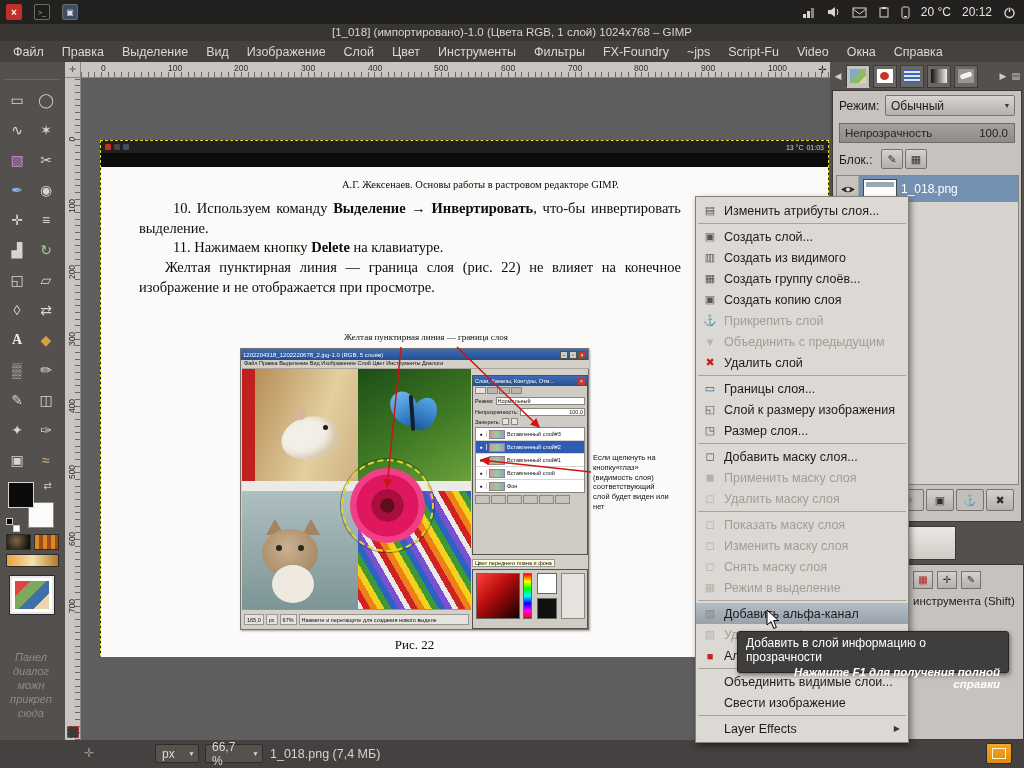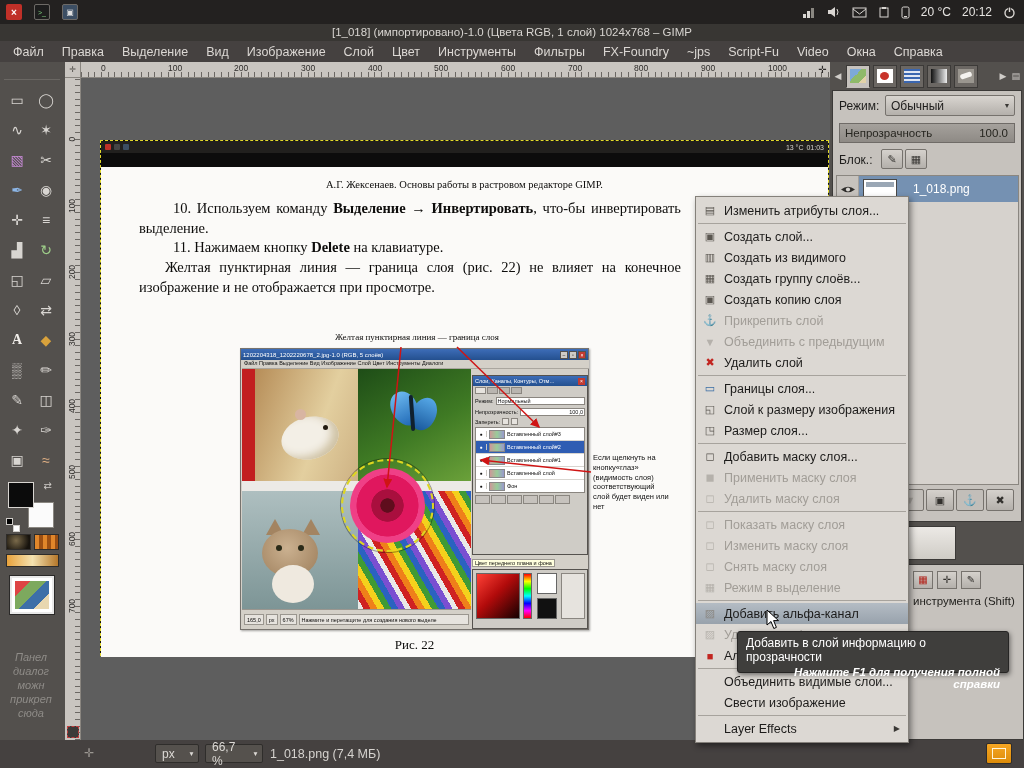--- a/index.html
+++ b/index.html
@@ -66,7 +66,7 @@
   .winbtn { width:9px; height:9px; margin-left:2px; background:#8b929a; border:1px solid #2c3036; font-size:6px; line-height:7px; text-align:center; color:#fff; }
   .winbtn.close { background:#b23830; }
   .page { position:absolute; left:0; top:26px; width:100%; height:490px; background:#fbfaf8; color:#0d0c0b; font-family:"Liberation Serif",serif; }
-  .doc-header { position:absolute; left:0; top:12px; width:100%; text-align:center; font-size:10.5px; }
+  .doc-header { position:absolute; left:16px; top:12px; width:100%; text-align:center; font-size:10.5px; }
   .doc-body { position:absolute; left:38px; top:32px; width:542px; font-size:14.5px; line-height:1.36; text-align:justify; }
   .doc-body p { text-indent:34px; }
   .doc-body p.cont { text-indent:26px; }

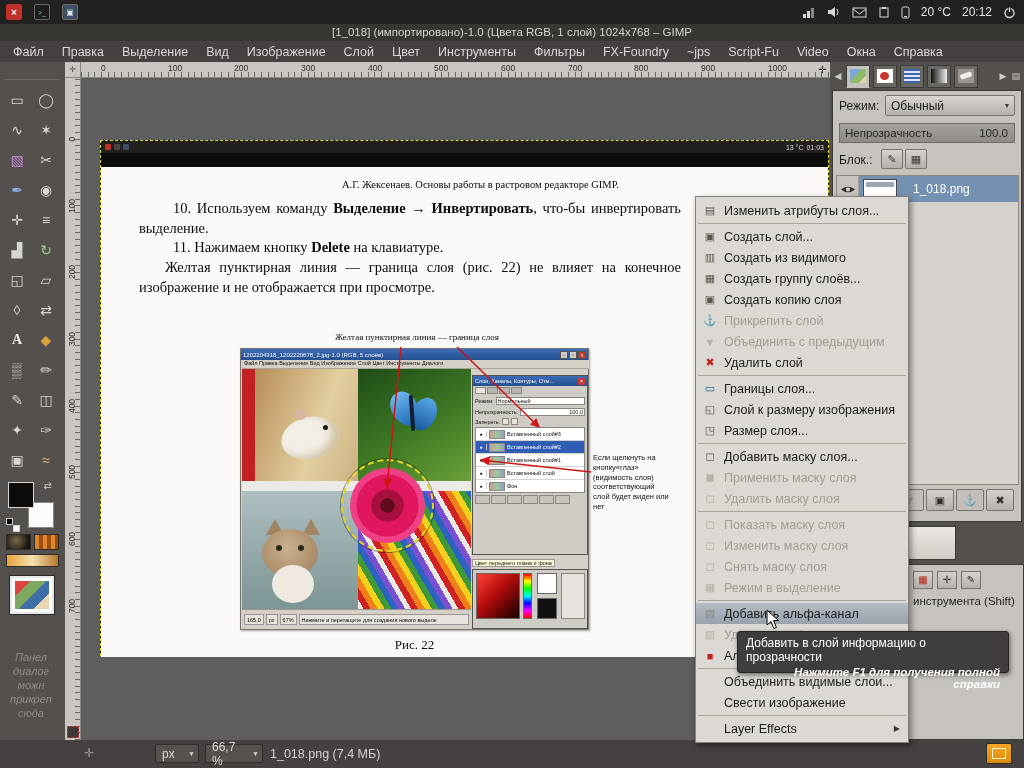--- a/index.html
+++ b/index.html
@@ -156,7 +156,7 @@
   .layerlist { position:absolute; left:3px; top:84px; width:183px; height:310px; background:#d6d2cd; border:1px solid #8a8680; }
   .lrow { display:flex; align-items:stretch; height:26px; }
   .leye { width:22px; background:#c6c2bd; border-right:1px solid #a6a29d; display:flex; align-items:center; justify-content:center; }
-  .lsel { flex:1; background:#7591b2; display:flex; align-items:center; gap:16px; padding-left:4px; }
+  .lsel { flex:1; background:#7591b2; display:flex; align-items:center; gap:4px; padding-left:4px; }
   .lthumb { width:34px; height:20px; background:#fff; border:1px solid #4a4846; position:relative; }
   .lthumb::after { content:""; position:absolute; left:2px; top:2px; right:2px; height:5px; background:#9aa7b5; }
   .lname { color:#fff; font-size:12px; }

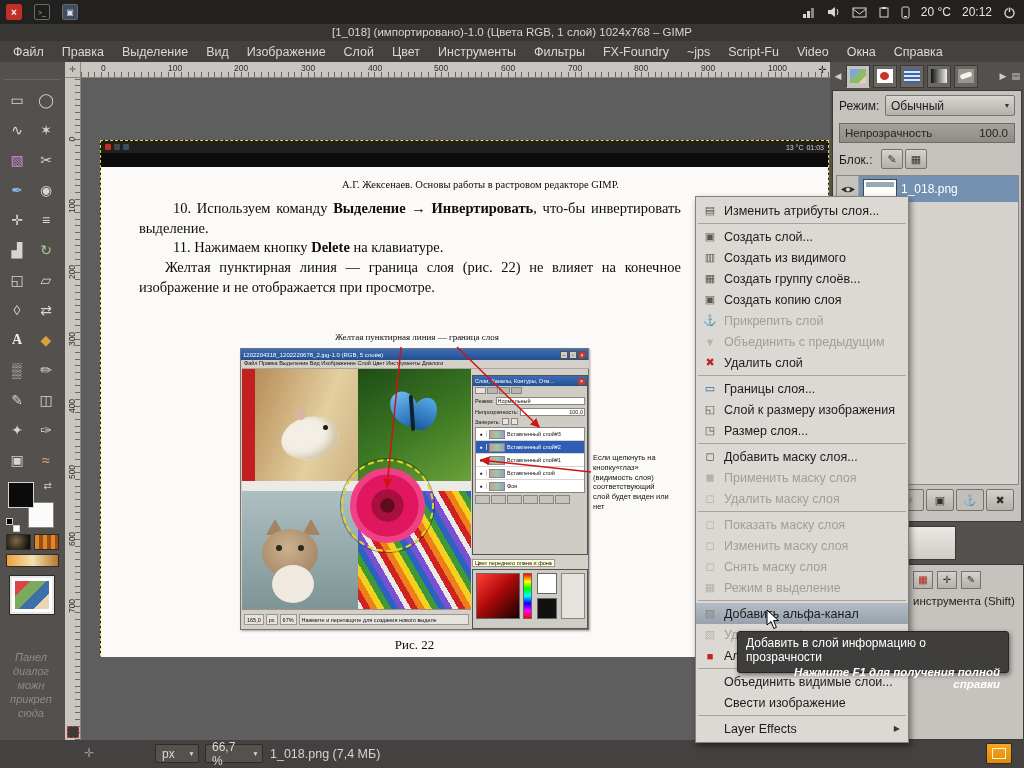--- a/index.html
+++ b/index.html
@@ -70,7 +70,7 @@
   .doc-body { position:absolute; left:38px; top:32px; width:542px; font-size:14.5px; line-height:1.36; text-align:justify; }
   .doc-body p { text-indent:34px; }
   .doc-body p.cont { text-indent:26px; }
-  .fig-label { position:absolute; left:234px; top:165px; font-size:9px; }
+  .fig-label { position:absolute; left:243px; top:165px; font-size:9px; }
   .figure { position:absolute; left:139px; top:181px; width:349px; height:282px; background:#d4d0c8; border:1px solid #77736e; box-shadow:1px 1px 2px rgba(0,0,0,.35); font-family:"Liberation Sans",sans-serif; }
   .fwin-title { position:absolute; left:0; top:0; width:100%; height:11px; background:linear-gradient(#3d6db8,#24508f); color:#fff; font-size:6px; display:flex; align-items:center; padding:0 2px; white-space:nowrap; overflow:hidden; }
   .fwb { width:8px; height:8px; margin-left:1px; background:#cfccc6; border:1px solid #55524e; font-size:5px; line-height:6px; text-align:center; color:#222; flex:0 0 auto; }

